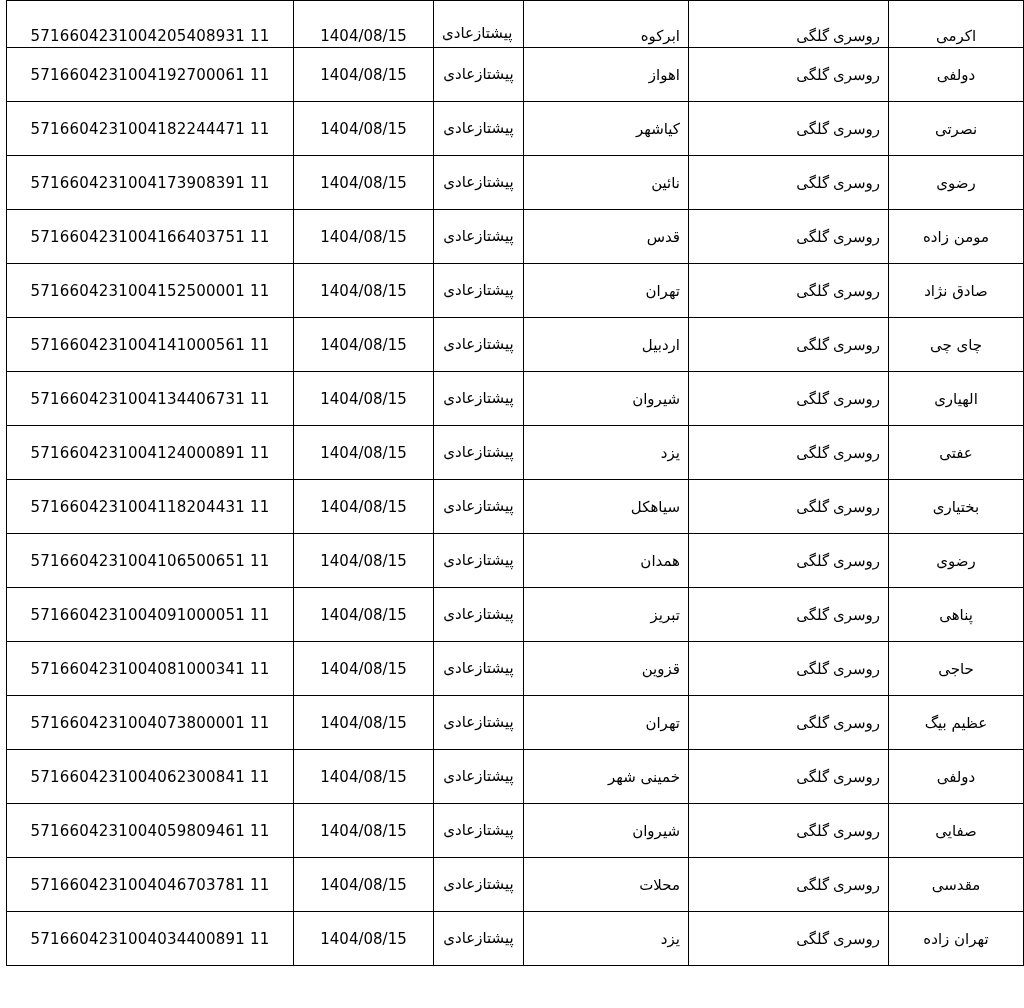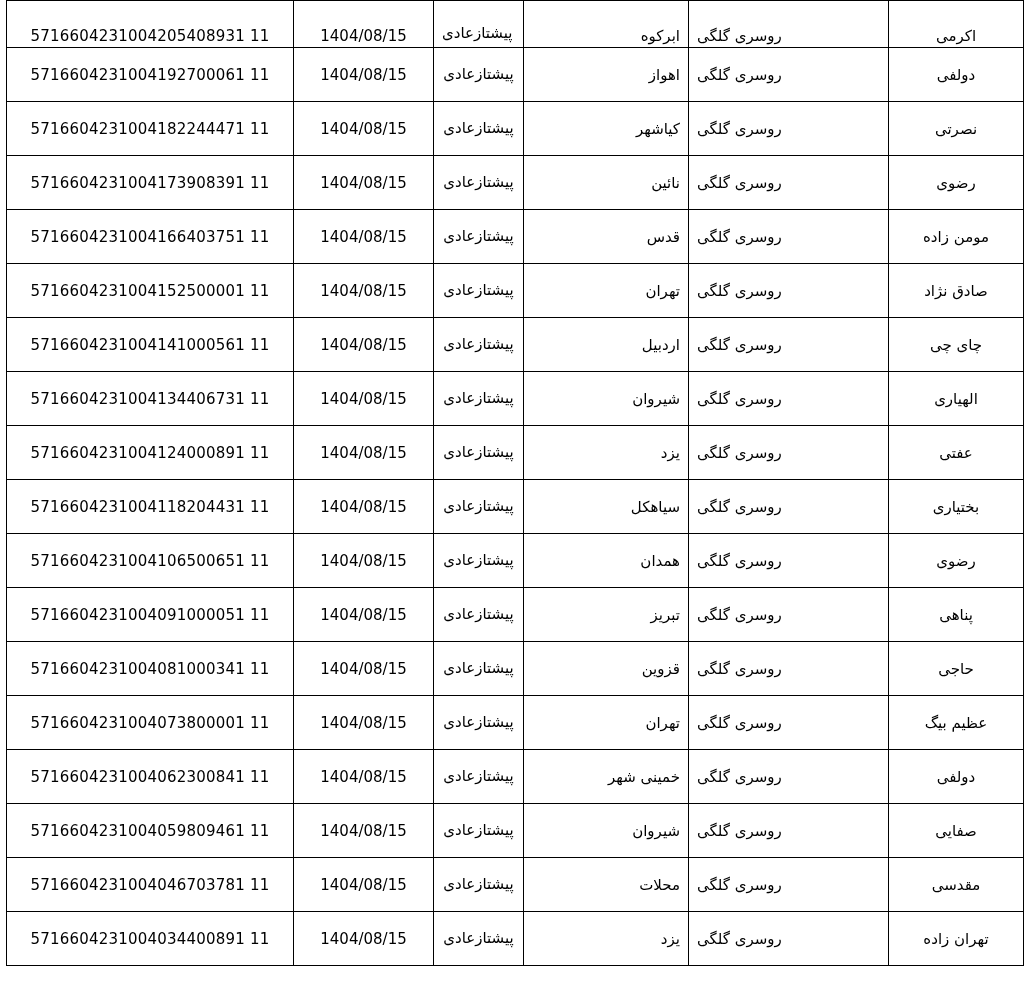--- a/index.html
+++ b/index.html
@@ -44,7 +44,7 @@
   col.c-code    { width: 287px; }
 
   td.cell-name    { text-align: center; border-radius: 19px; }
-  td.cell-company { text-align: left; }
+  td.cell-company { text-align: right; font-family: Liberation Serif, serif; }
   td.cell-city    { text-align: right; }
   td.cell-type    { text-align: center; padding: 0 4px; }
   td.cell-date    { text-align: center; direction: ltr; font-size: 15px; }

